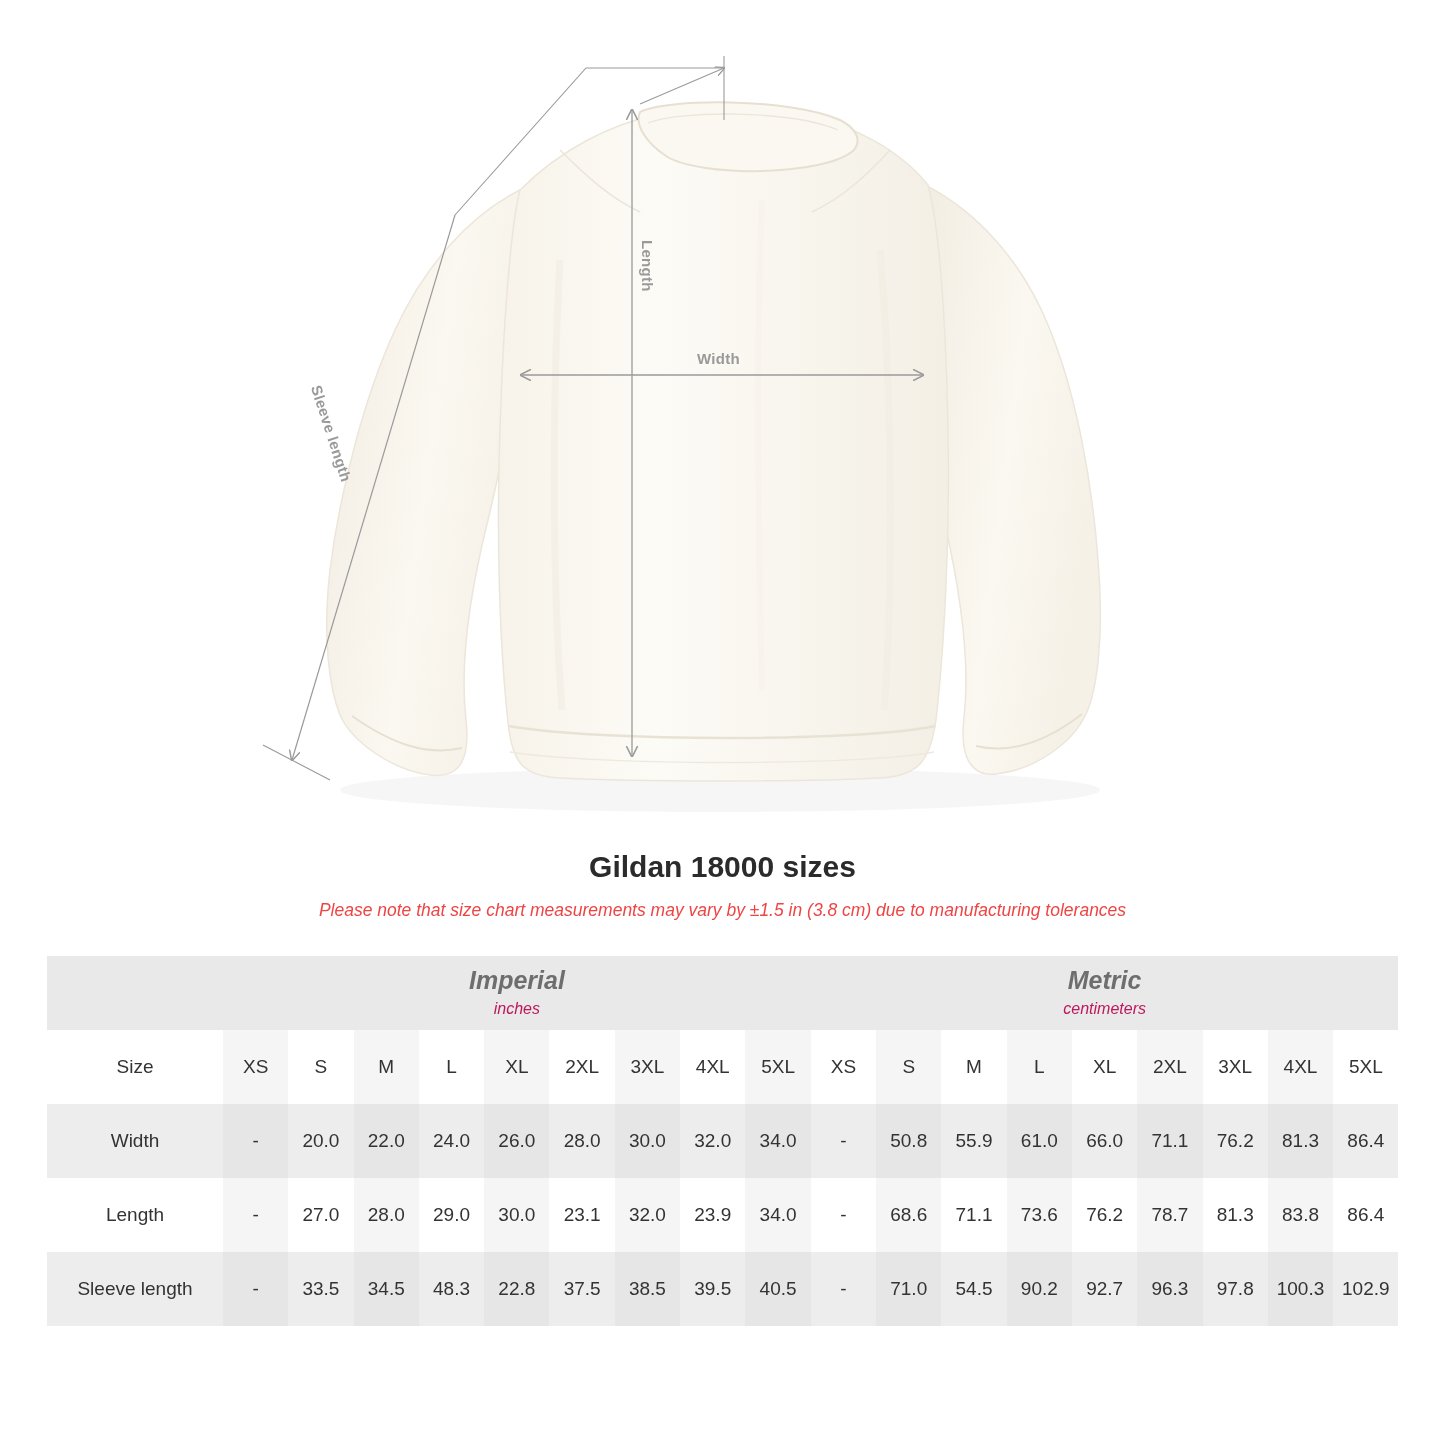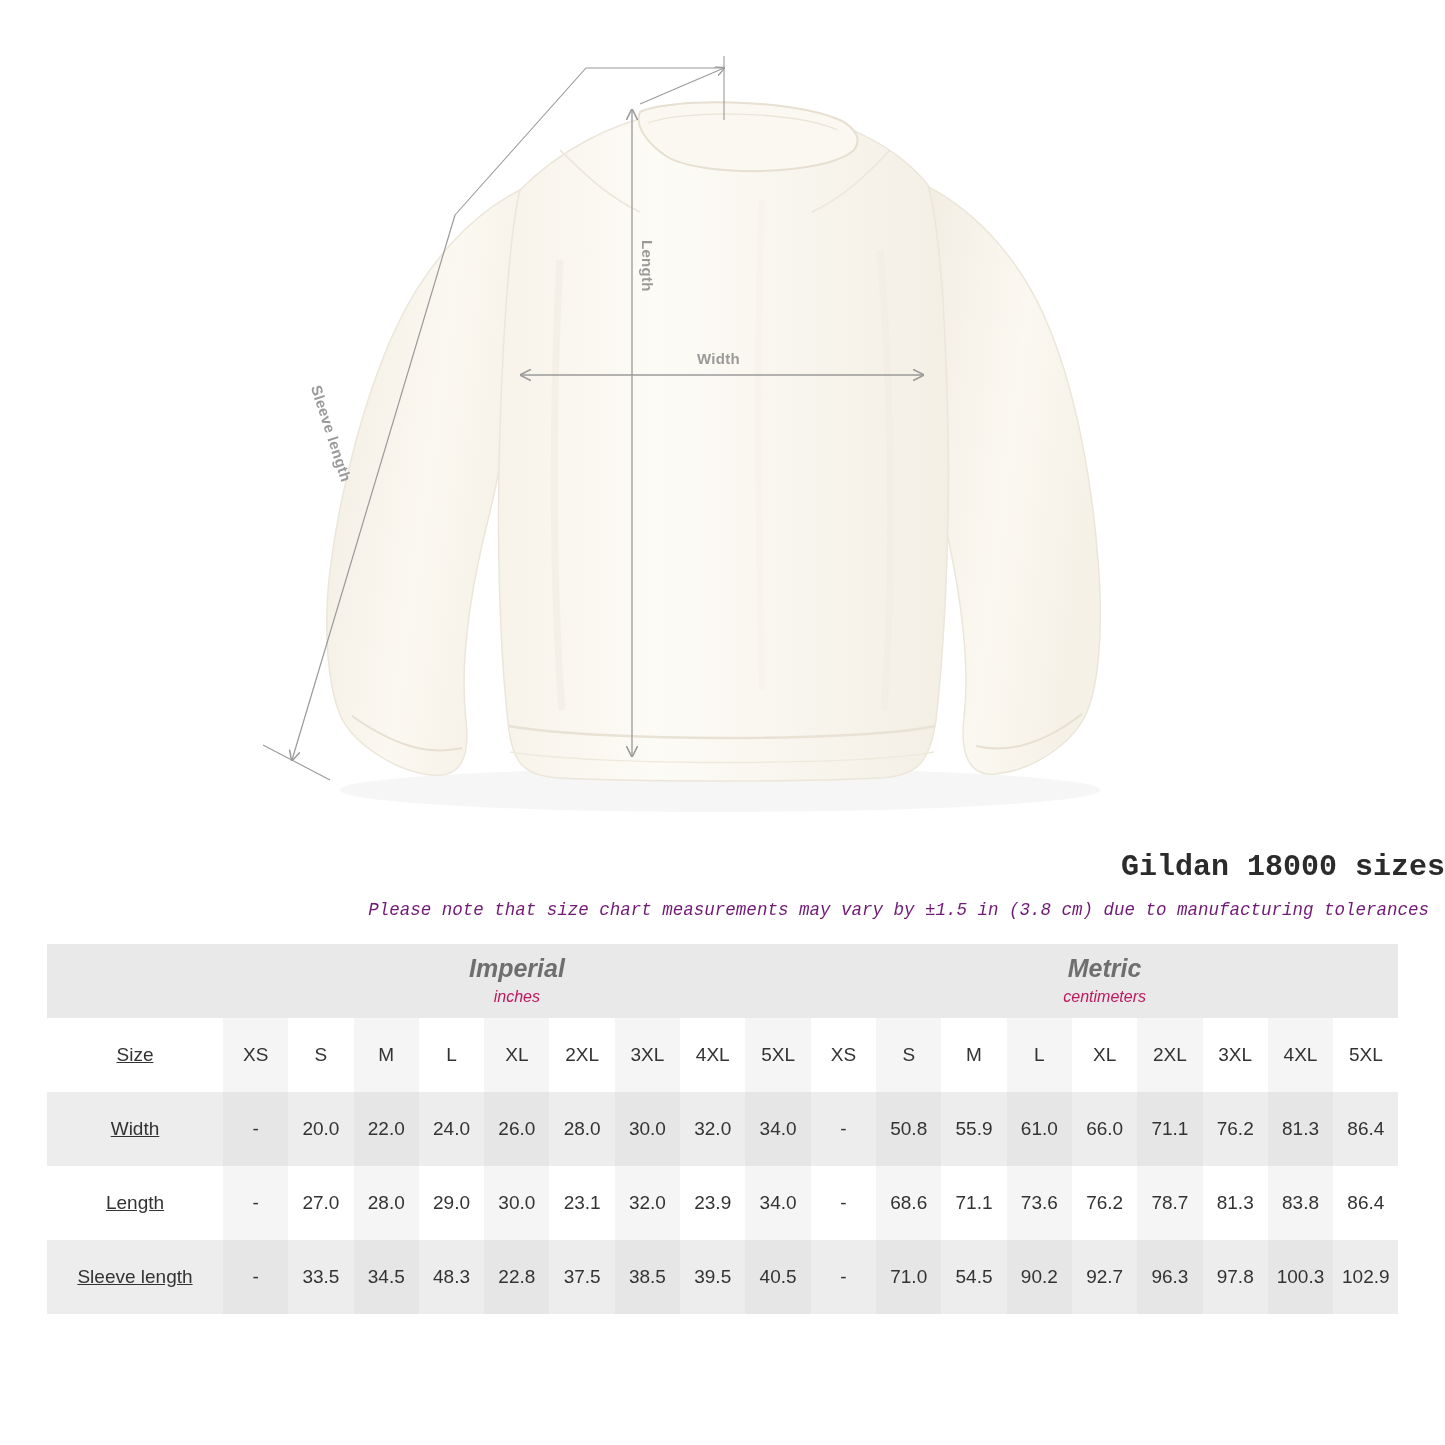--- a/index.html
+++ b/index.html
@@ -60,9 +60,8 @@
 
   
   .title-block {
-    text-align: right;
+    text-align: center;
     margin-top: 20px;
-    font-family: Liberation Mono, monospace;
   }
   .chart-title {
     font-size: 30px;

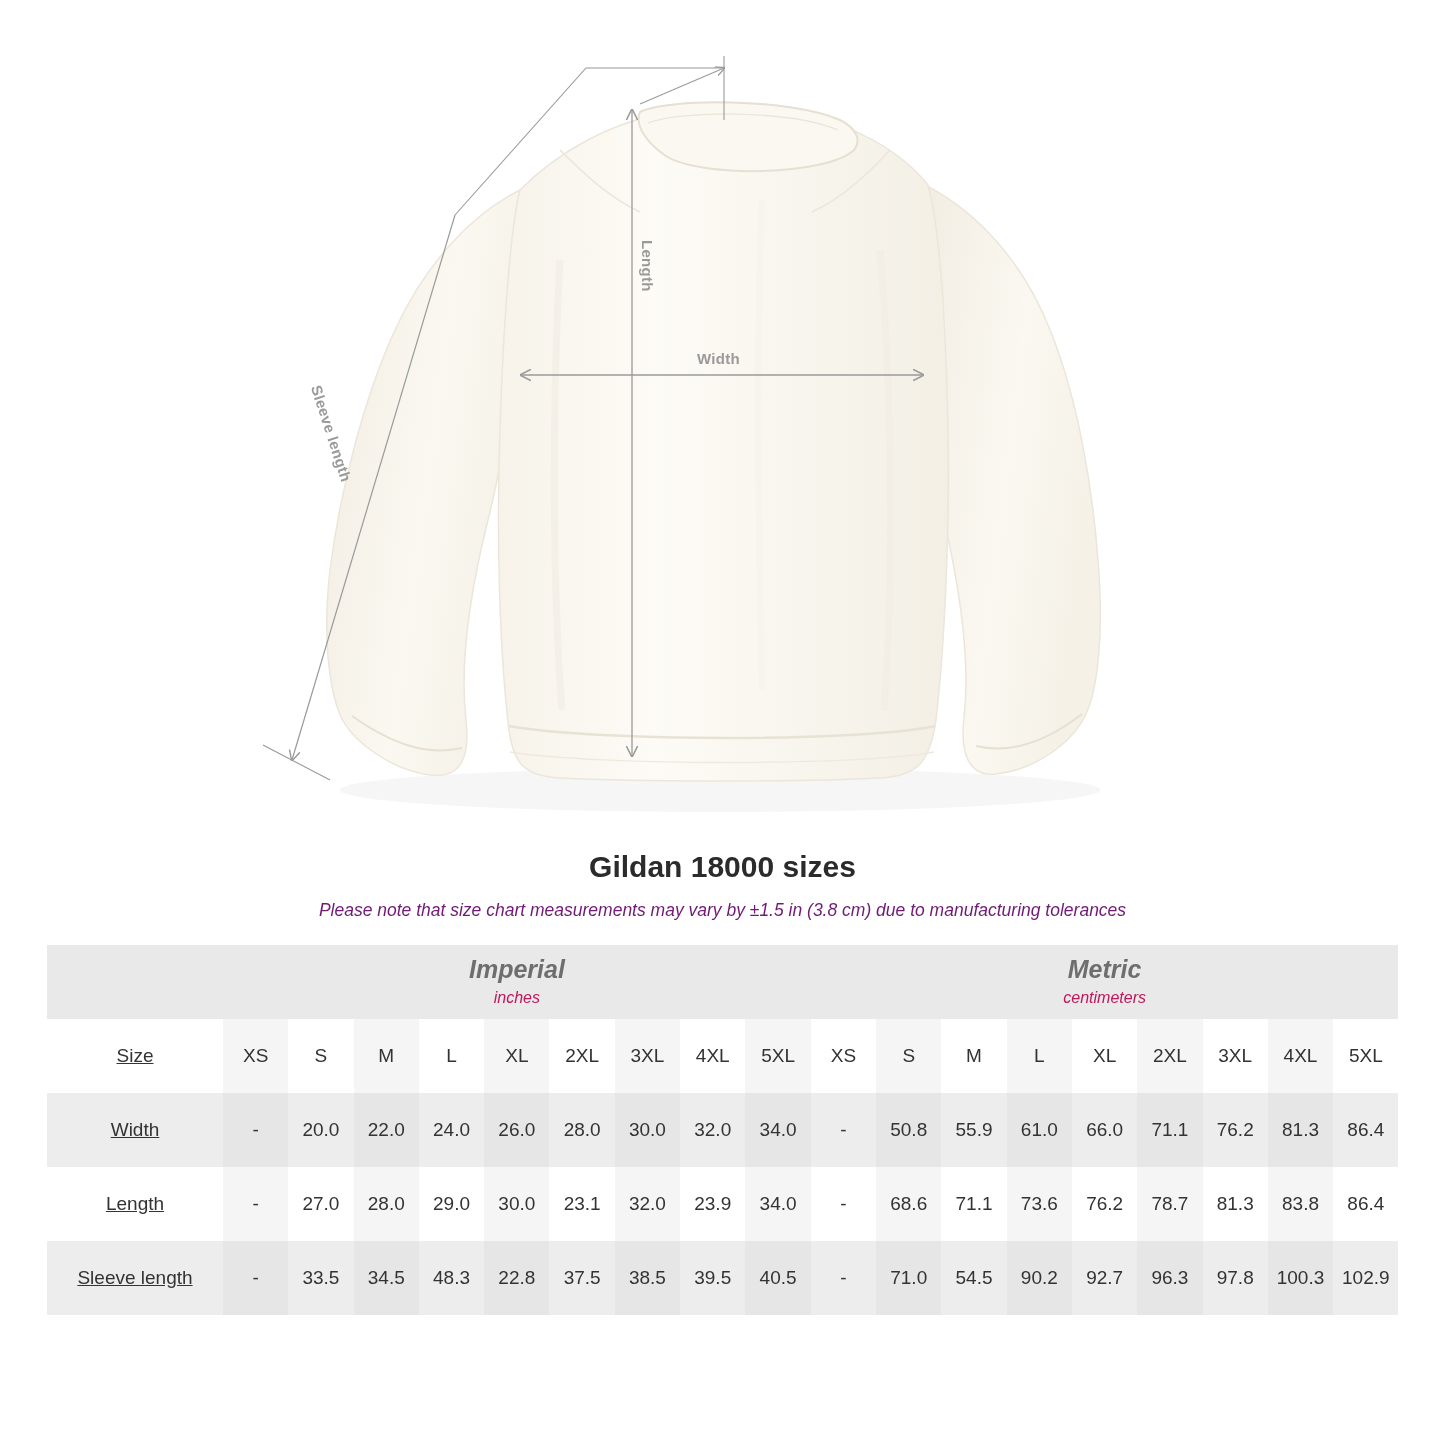--- a/index.html
+++ b/index.html
@@ -72,7 +72,7 @@
   .chart-note {
     font-size: 17.5px;
     font-style: italic;
-    color: #701a75;
+    color: #ef4444;
     margin: 16px;
   }
 

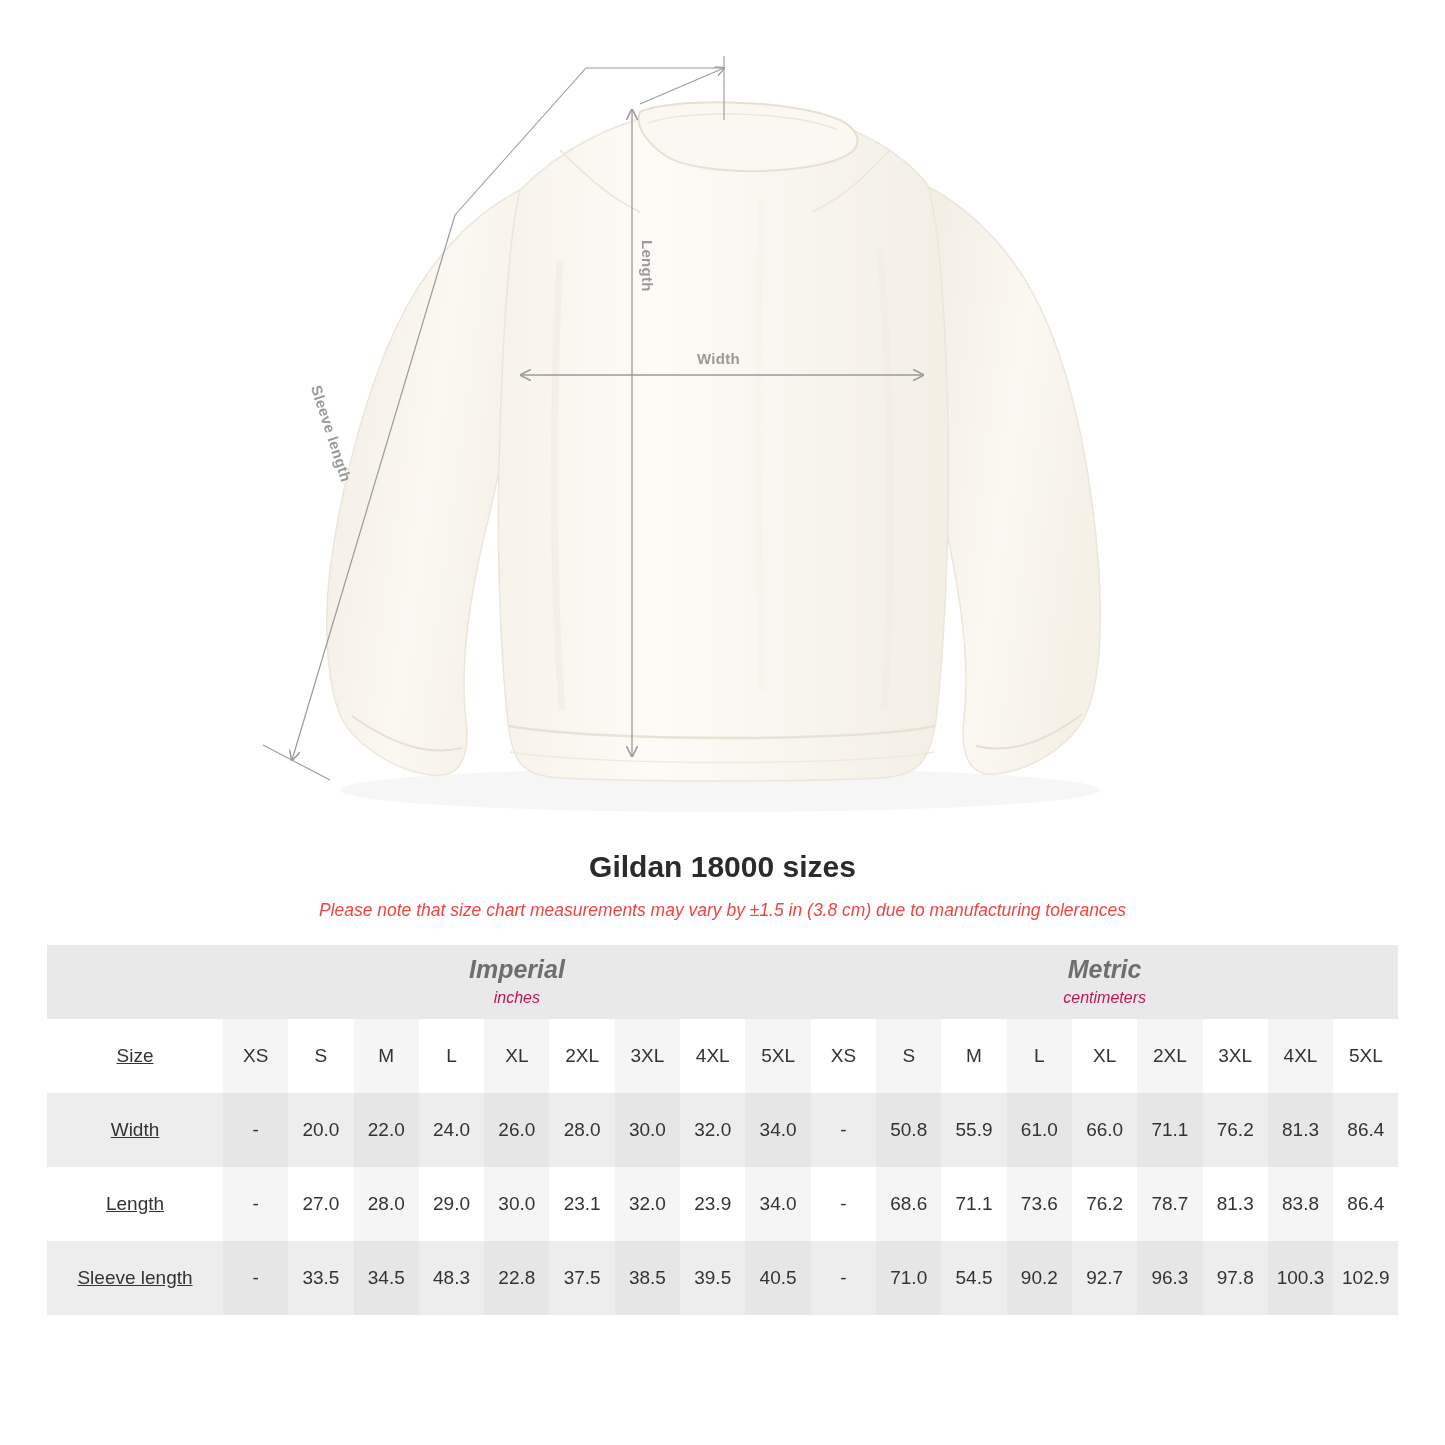--- a/index.html
+++ b/index.html
@@ -78,7 +78,7 @@
 
   
   .table-wrap {
-    margin-top: 24px;
+    margin-top: 35px;
     padding: 0 47px;
   }
   table.size-table {

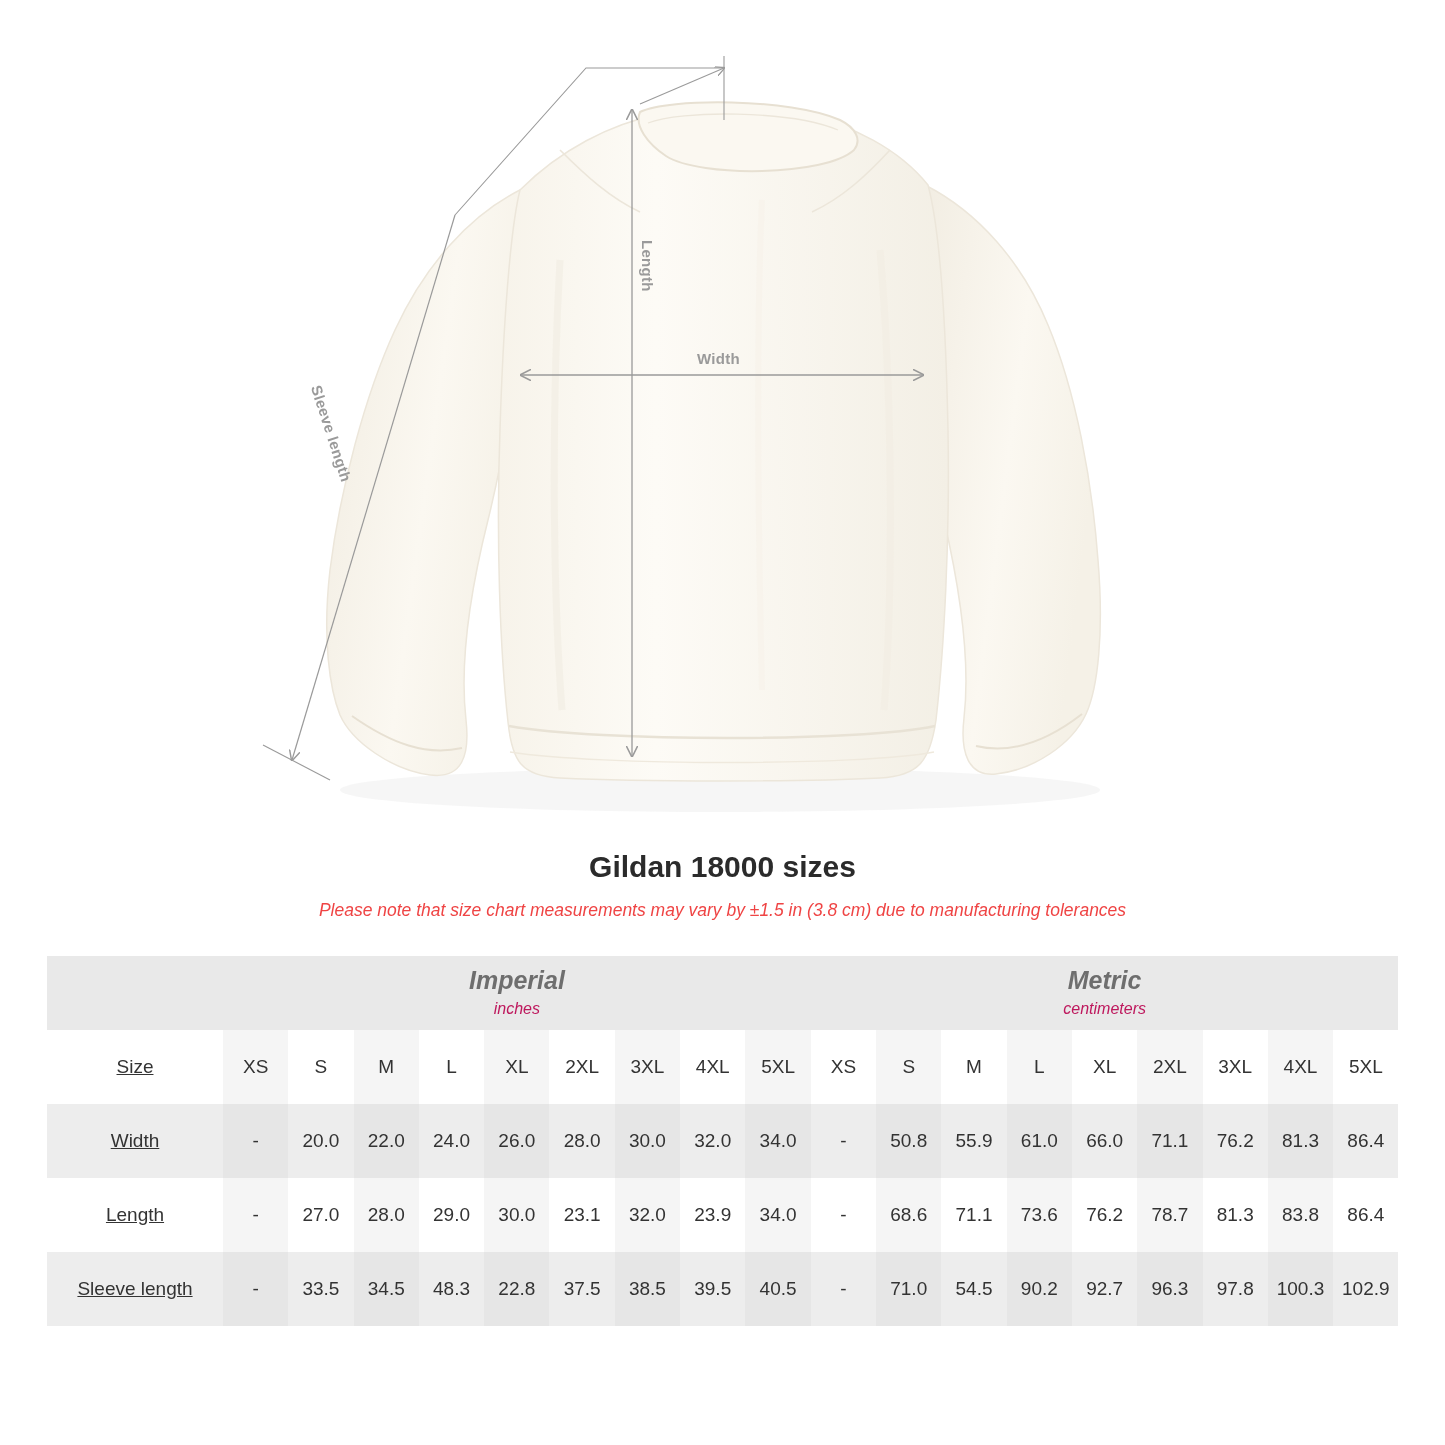--- a/index.html
+++ b/index.html
@@ -136,7 +136,6 @@
     font-weight: bold;
     font-size: 19.5px;
     color: #2e2e2e;
-    text-decoration: underline;
   }
   .col-label { width: 176px; }
   .col-v { width: 65.3px; }

